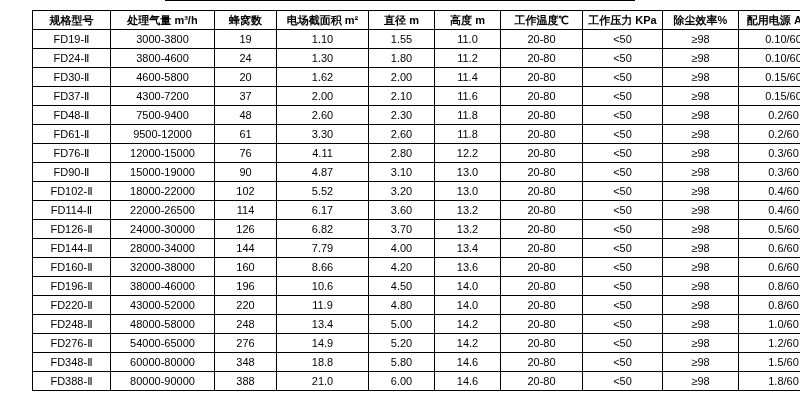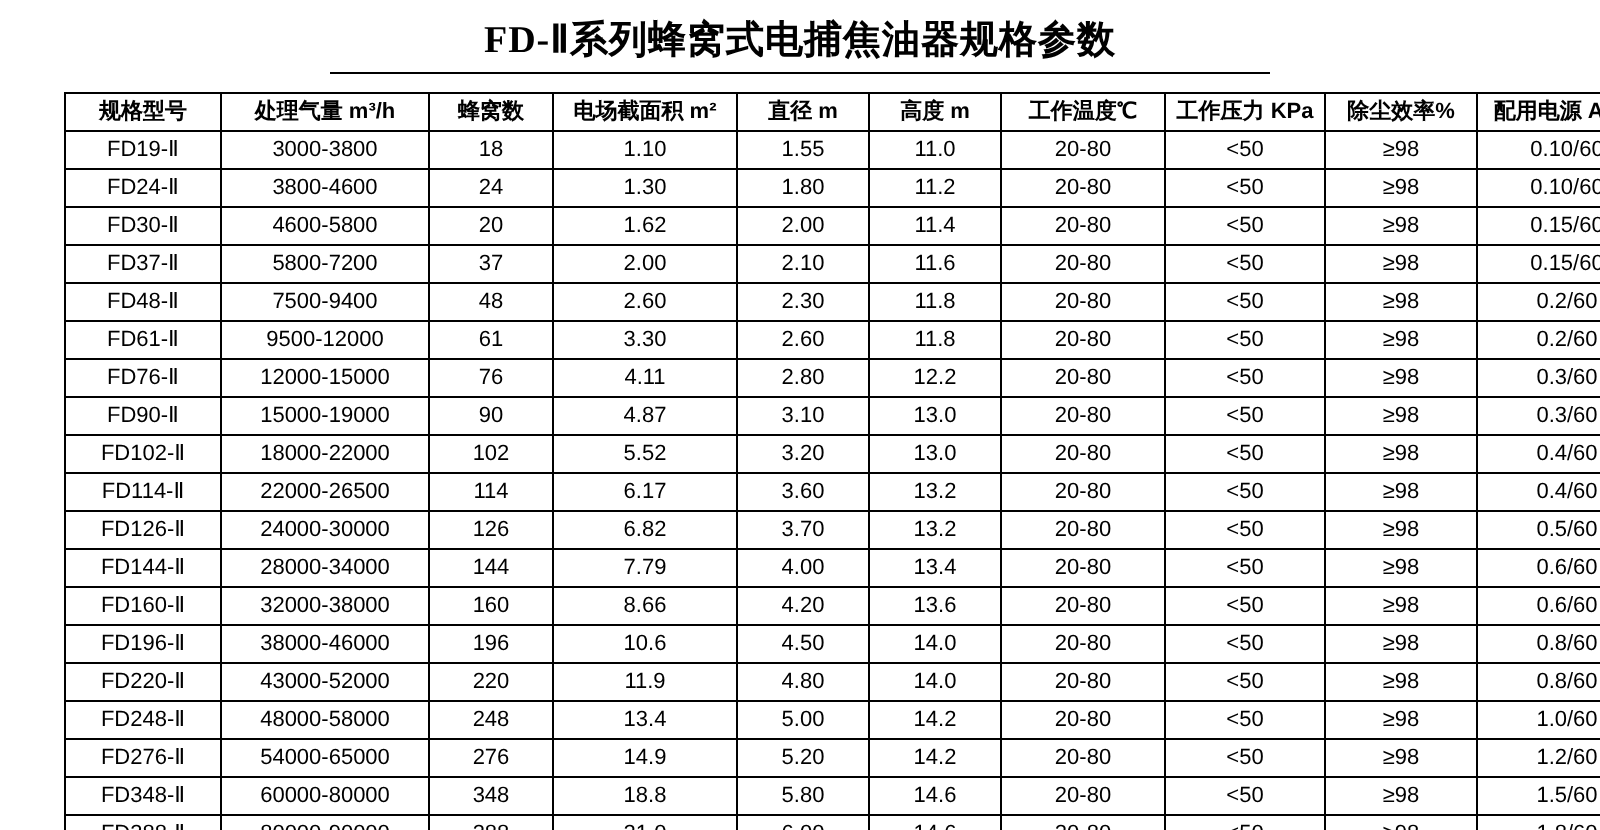--- a/index.html
+++ b/index.html
@@ -85,7 +85,6 @@
 
 <div class="page">
 
-  <div class="title">FD-Ⅱ系列蜂窝式电捕焦油器规格参数</div>
   <div class="title-underline"></div>
 
   <div class="table-wrap">

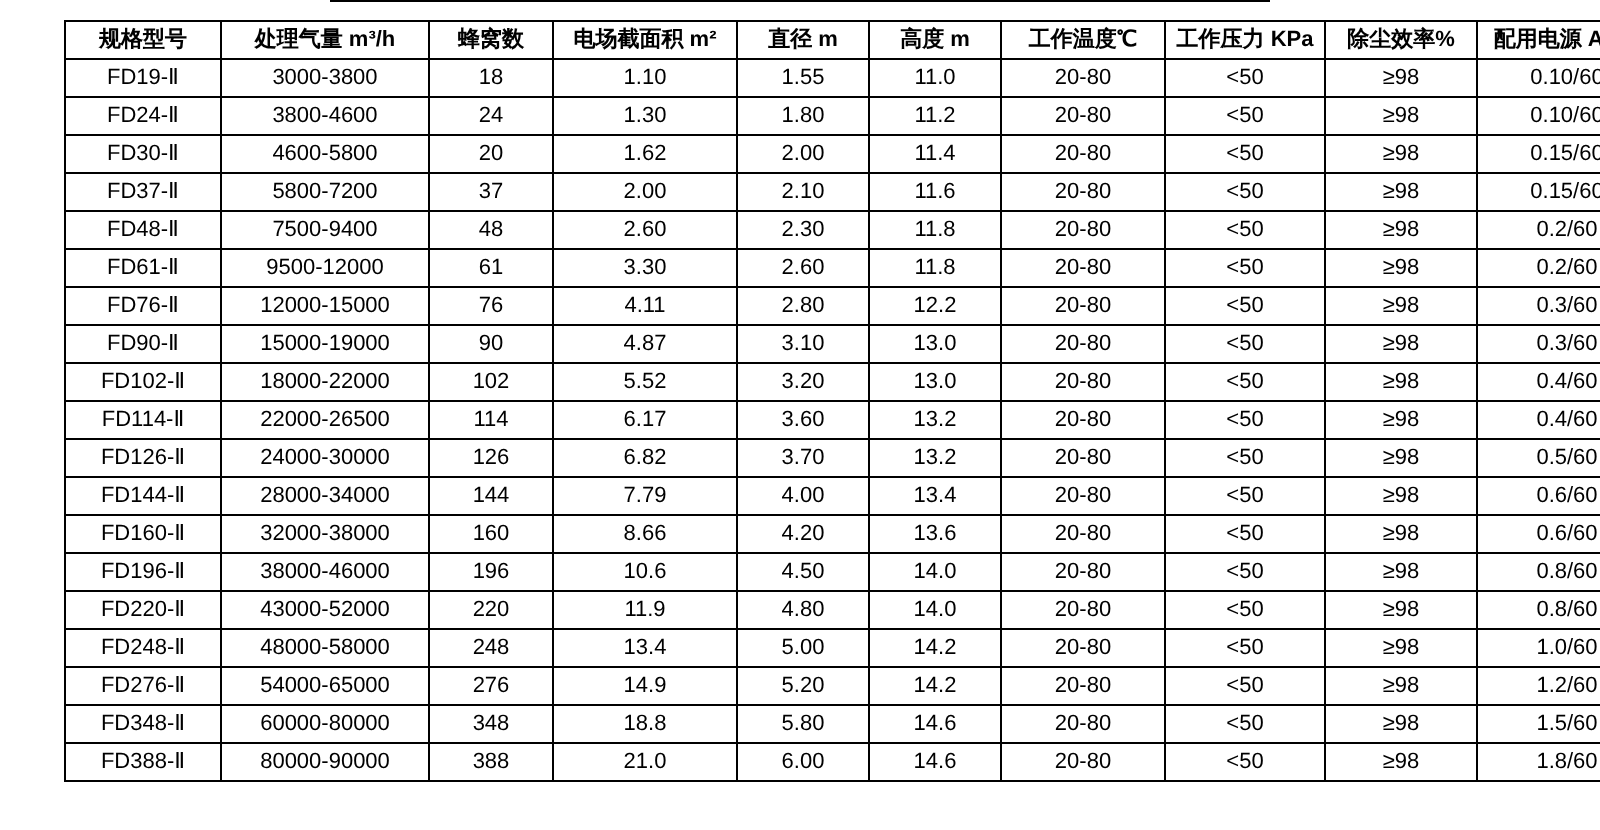--- a/index.html
+++ b/index.html
@@ -119,7 +119,7 @@
           <tr>
             <td class="model">FD19-Ⅱ</td>
             <td>3000-3800</td>
-            <td>18</td>
+            <td>19</td>
             <td>1.10</td>
             <td>1.55</td>
             <td>11.0</td>

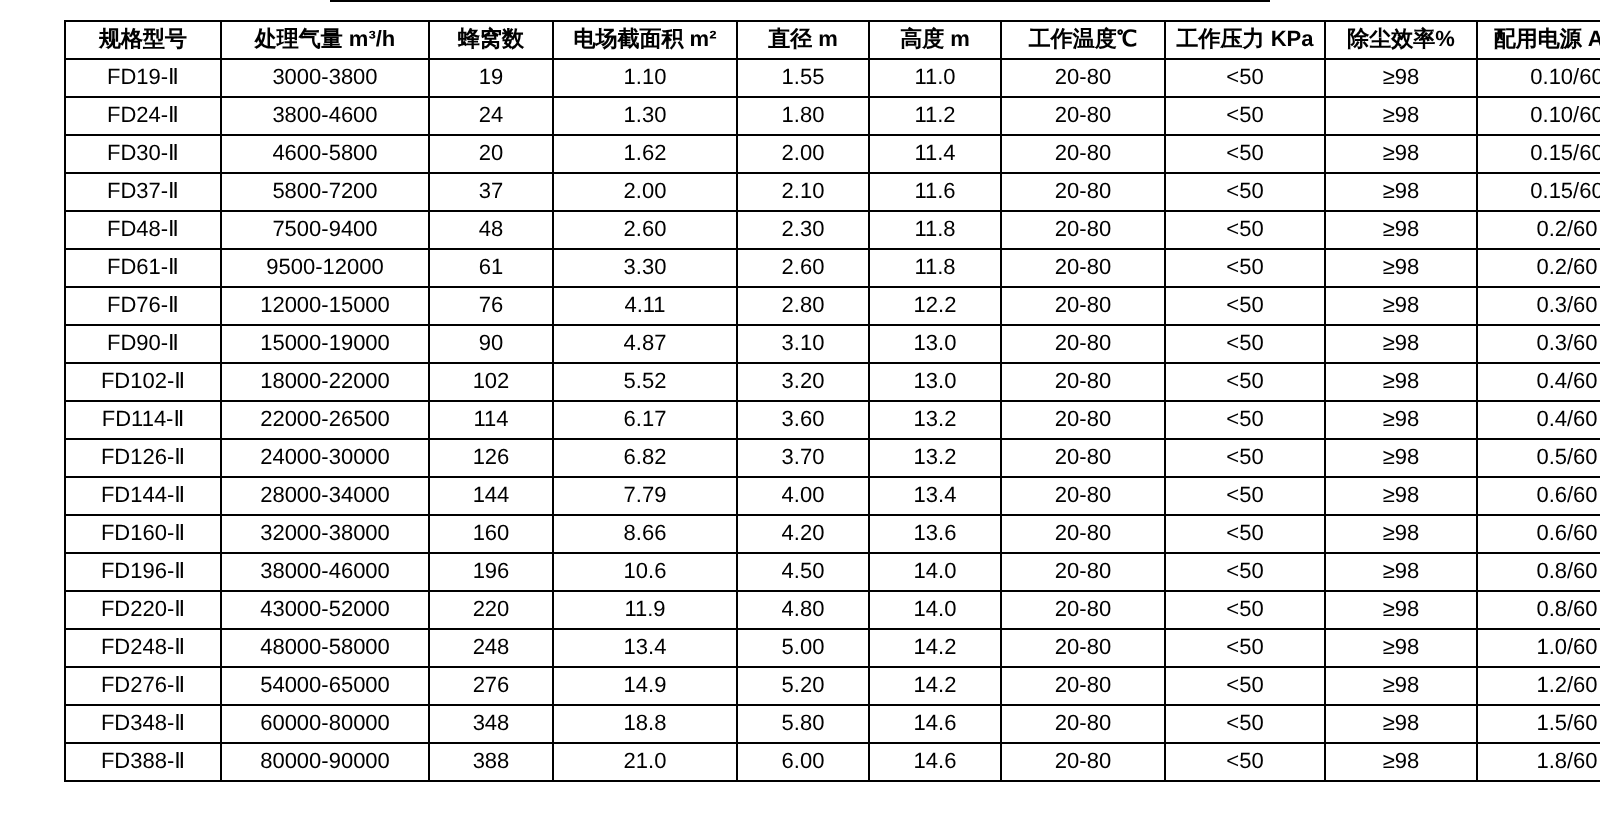--- a/index.html
+++ b/index.html
@@ -154,7 +154,7 @@
           </tr>
           <tr>
             <td class="model">FD37-Ⅱ</td>
-            <td>5800-7200</td>
+            <td>4300-7200</td>
             <td>37</td>
             <td>2.00</td>
             <td>2.10</td>

